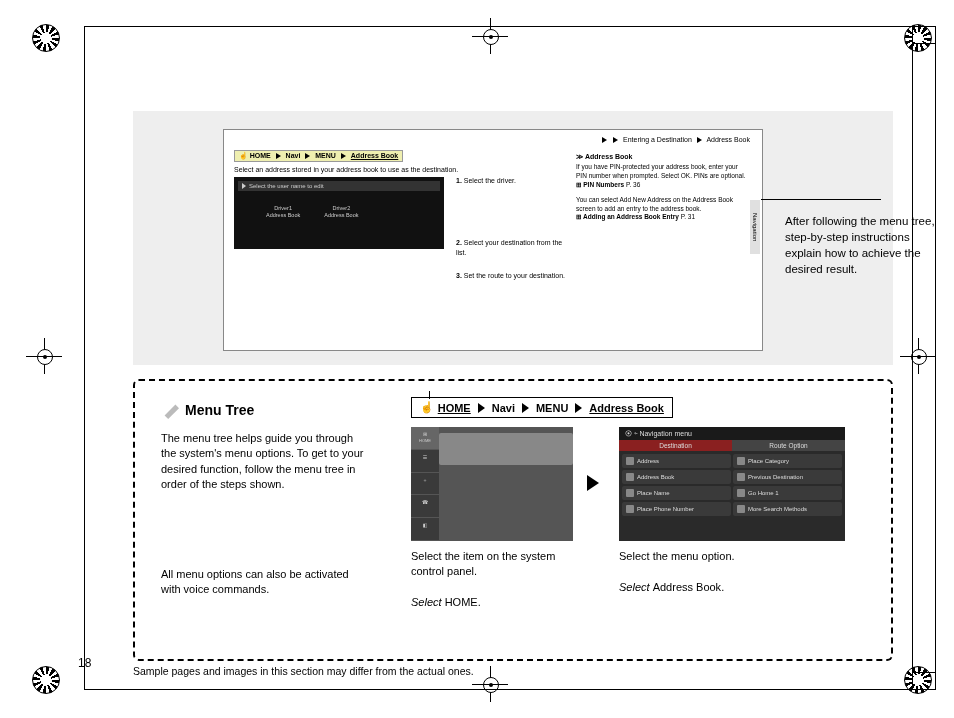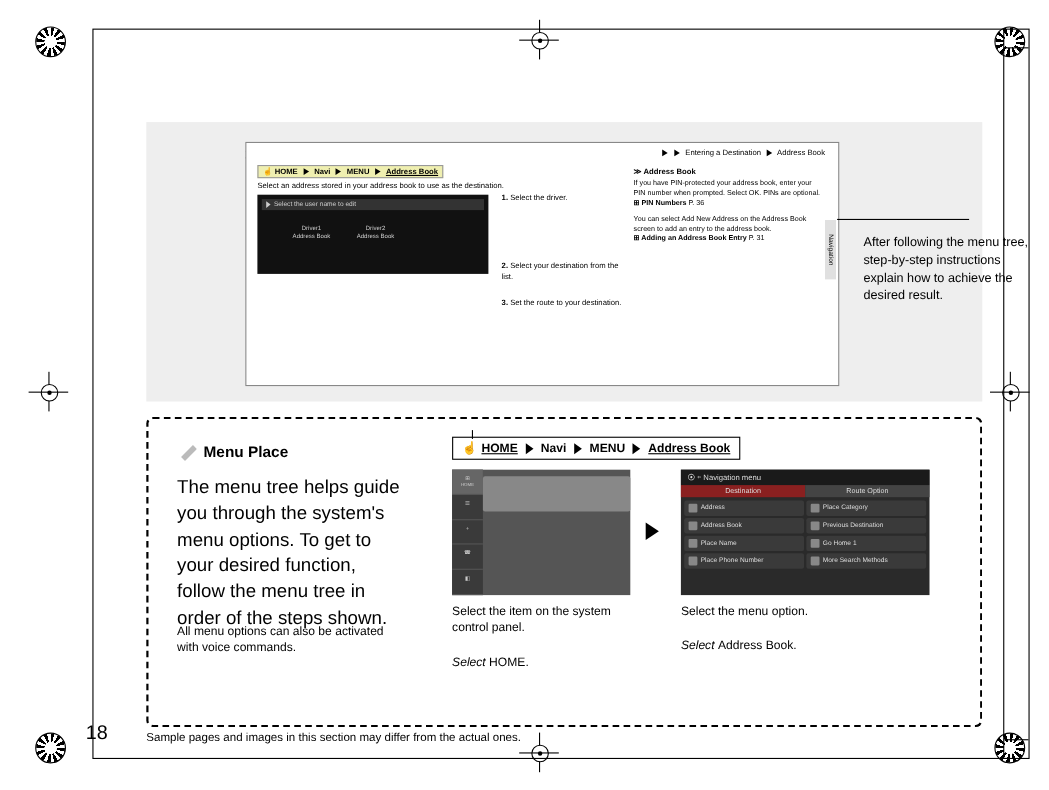--- a/index.html
+++ b/index.html
@@ -136,7 +136,7 @@
   <div class="dashed-box">
     <div class="mt-head">
       <span class="brush"></span>
-      <span>Menu Place</span>
+      <span>Menu Tree</span>
     </div>
     <div class="mt-para">The menu tree helps guide you through the system's menu options. To get to your desired function, follow the menu tree in order of the steps shown.</div>
     <div class="mt-para2">All menu options can also be activated with voice commands.</div>

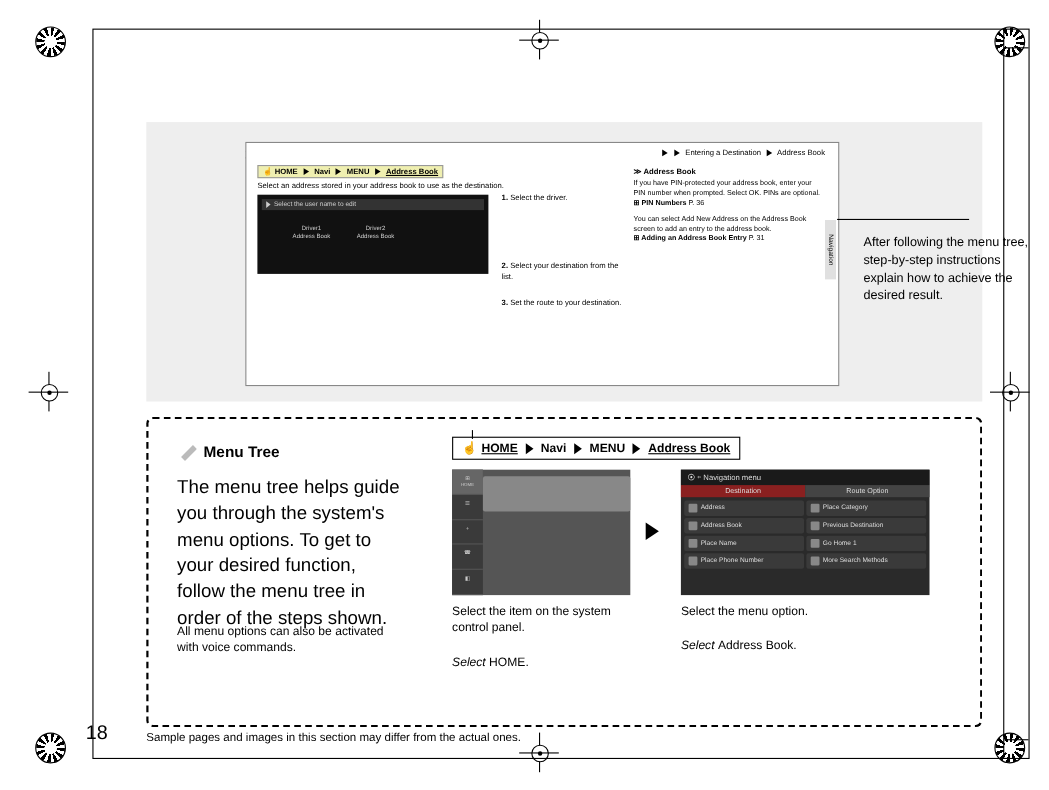--- a/index.html
+++ b/index.html
@@ -38,7 +38,7 @@
   .dashed-box{position:absolute;left:48px;top:352px;right:42px;height:278px;border:2px dashed #000;border-radius:6px}
   .mt-head{position:absolute;left:26px;top:20px;font-weight:bold;font-size:14px;display:flex;align-items:center;gap:6px}
   .mt-head .brush{width:18px;height:18px;background:#bbb;clip-path:polygon(20% 80%,80% 20%,100% 40%,40% 100%);position:relative}
-  .mt-para{position:absolute;left:26px;top:50px;width:210px;font-size:17px;line-height:1.4;font-weight:300}
+  .mt-para{position:absolute;left:26px;top:50px;width:210px;font-size:11px;line-height:1.4;font-weight:300}
   .mt-para2{position:absolute;left:26px;top:186px;width:210px;font-size:11px;line-height:1.4;font-weight:300}
   .crumb-box{position:absolute;left:276px;top:16px;border:1px solid #000;background:#fff;padding:3px 8px;font-size:11px;display:flex;align-items:center;gap:4px}
   .crumb-box .tri{border-left:7px solid #000;border-top:5px solid transparent;border-bottom:5px solid transparent}

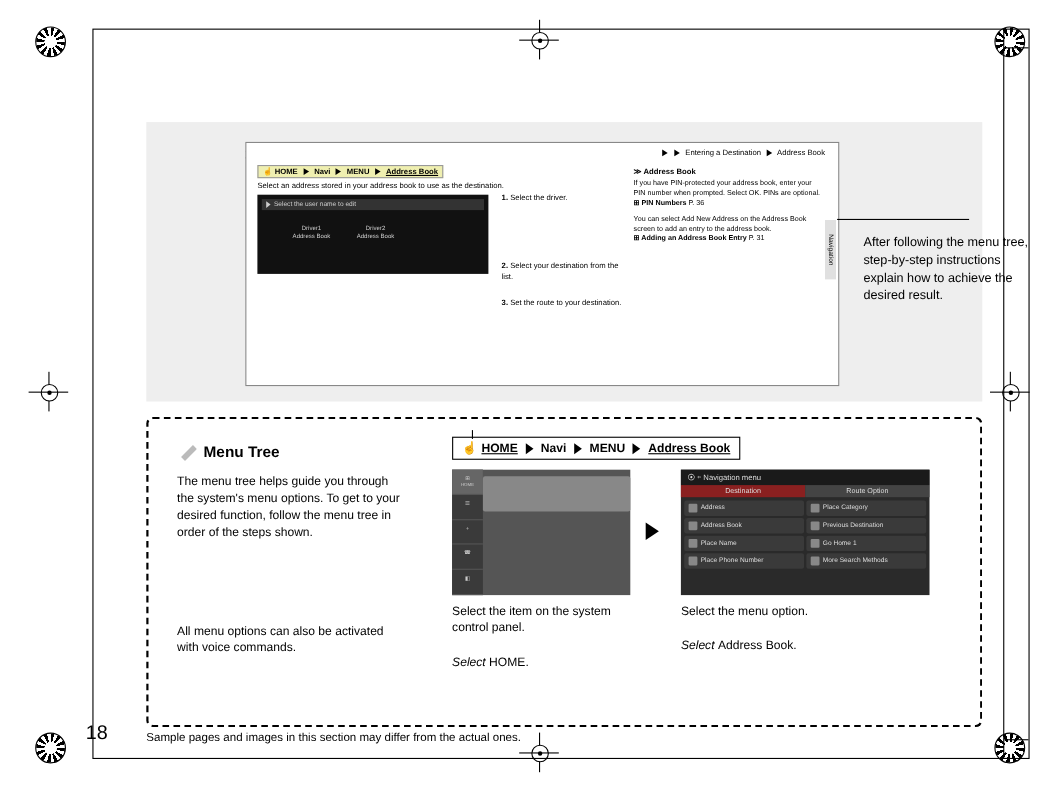--- a/index.html
+++ b/index.html
@@ -61,7 +61,7 @@
   .cap{position:absolute;font-size:11px;line-height:1.4;font-weight:300}
   .cap i{font-style:italic}
   .sample-note{position:absolute;left:48px;top:638px;font-size:10.5px;font-weight:300}
-  .page-num{position:absolute;left:78px;top:656px;font-size:18px}
+  .page-num{position:absolute;left:78px;top:656px;font-size:12px}
 </style>
 </head>
 <body>

